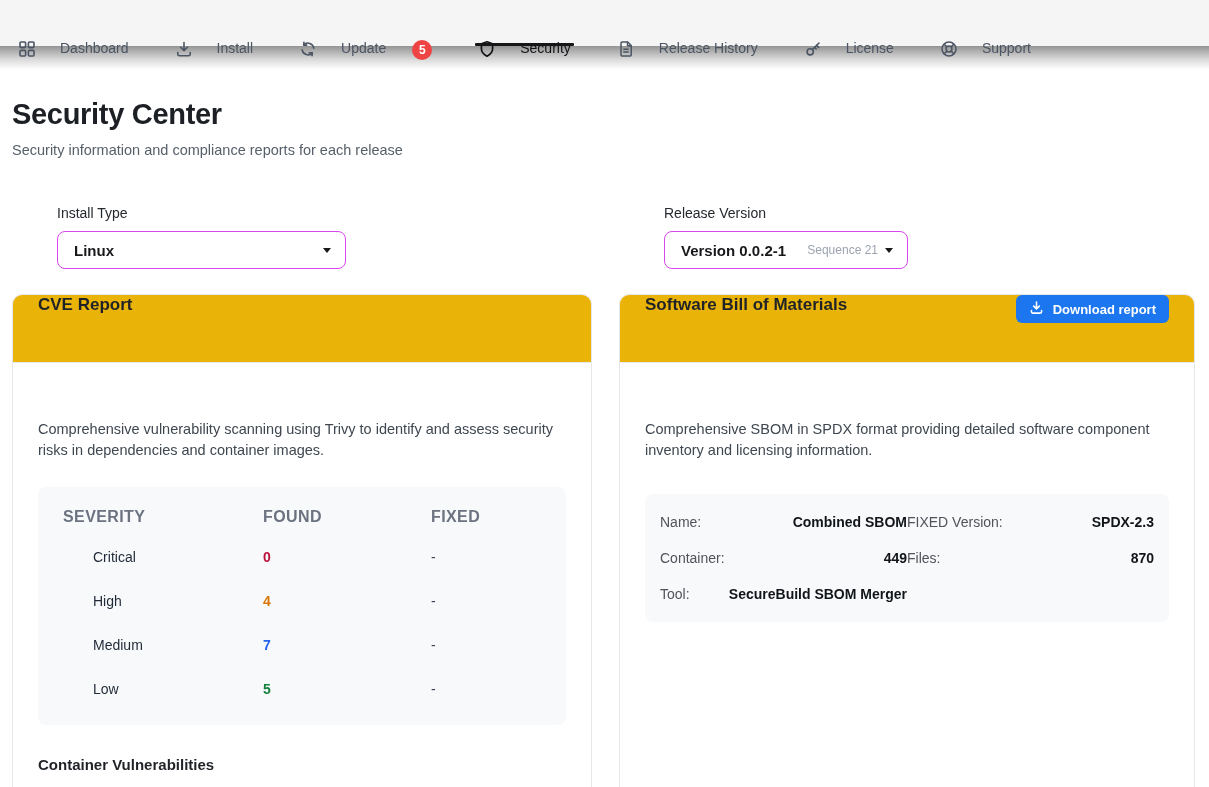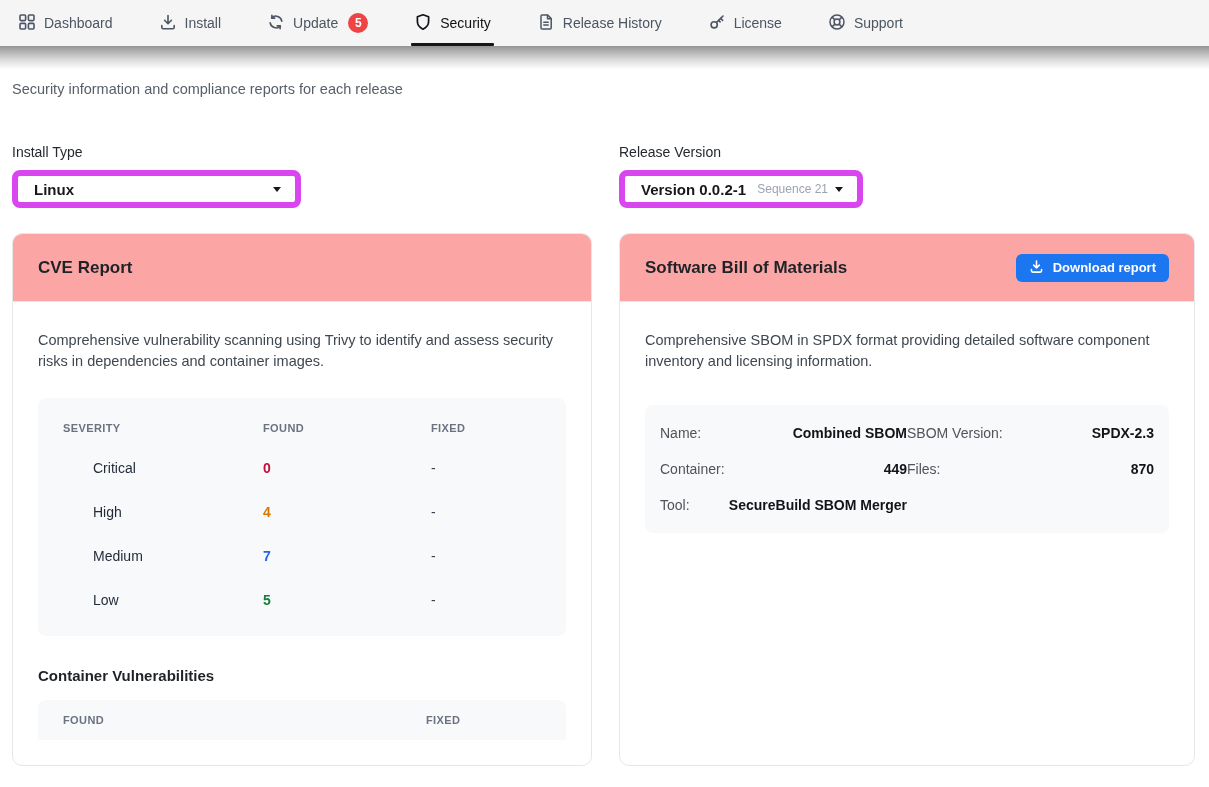--- a/index.html
+++ b/index.html
@@ -9,8 +9,8 @@
   
   .nav { height:46px; background:#f5f5f6; display:flex; align-items:stretch;
     padding-left:18px; gap:46px; }
-  .nav-item { display:flex; align-items:center; gap:8px; font-size:14px; font-weight:500;
-    color:#4b5563; position:relative; cursor:pointer; text-decoration:none; }
+  .nav-item { display:flex; gap:24px; font-size:14px; font-weight:500;
+    color:#4b5563; position:relative; cursor:pointer; text-decoration:none;margin-top:40px; }
   .nav-item svg { stroke:#4b5563; }
   .nav-item.active { color:#111215; }
   .nav-item.active svg { stroke:#111215; }

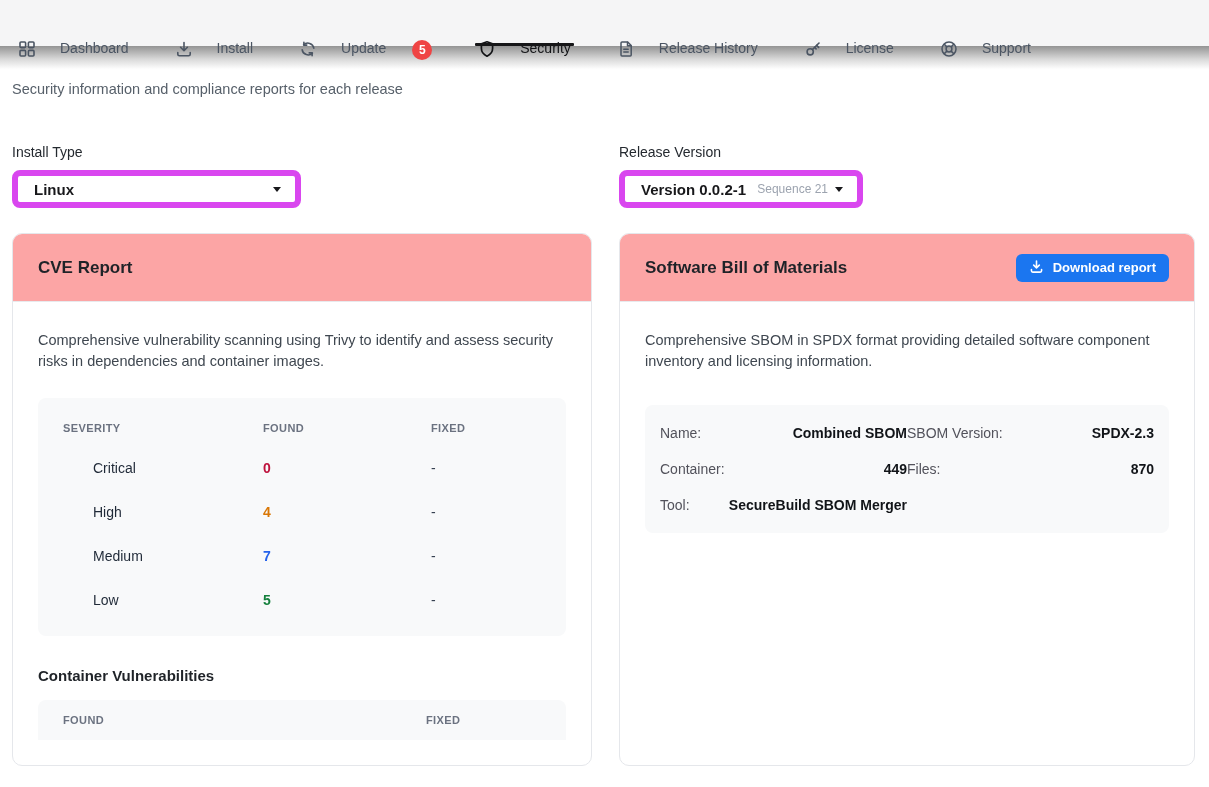--- a/index.html
+++ b/index.html
@@ -138,6 +138,7 @@
 <div class="nav-shadow"></div>
 
 <main>
+  <h1>Security Center</h1>
   <p class="subtitle">Security information and compliance reports for each release</p>
 
   <div class="two-col filters">

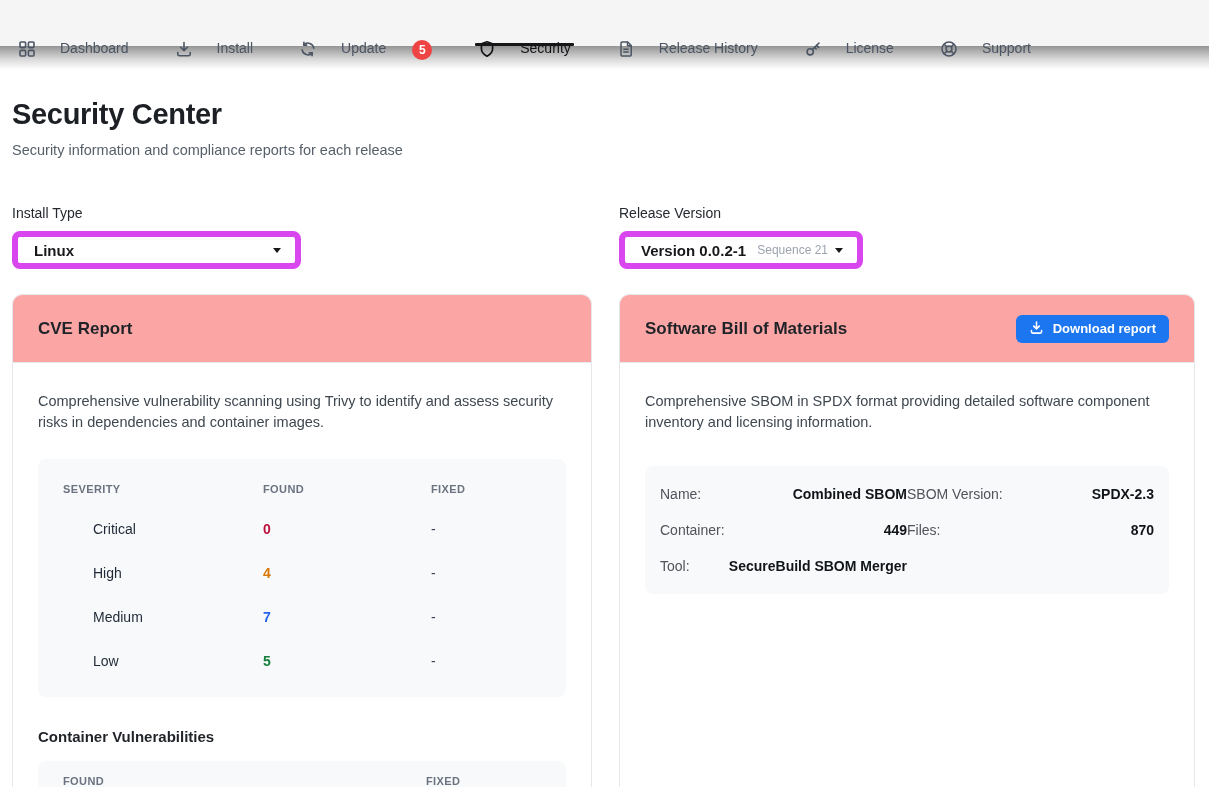--- a/index.html
+++ b/index.html
@@ -27,7 +27,7 @@
   .subtitle { font-size:14.5px; color:#57606a; margin-top:11px; }
 
   .two-col { display:grid; grid-template-columns:580px 576px; column-gap:27px; }
-  .filters { margin-top:47px; }
+  .filters { margin-top:47px;margin-left:45px; }
   .filter-label { font-size:14px; font-weight:500; color:#24292f; display:block; margin-bottom:10px; }
   .select { width:289px; height:38px; background:#fff; border:6px solid #d946ef; border-radius:8px;
     display:flex; align-items:center; padding:0 14px 0 16px; cursor:pointer; font-family:inherit; }

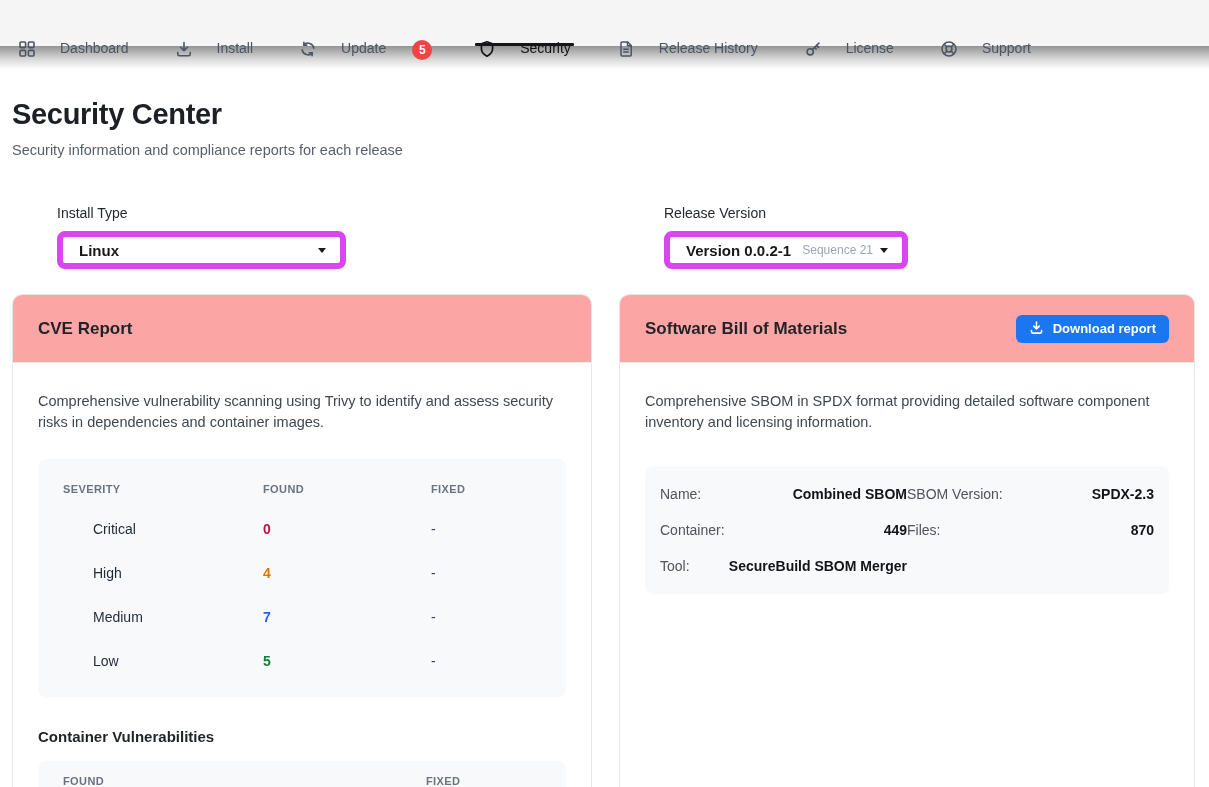--- a/index.html
+++ b/index.html
@@ -29,7 +29,7 @@
   .two-col { display:grid; grid-template-columns:580px 576px; column-gap:27px; }
   .filters { margin-top:47px;margin-left:45px; }
   .filter-label { font-size:14px; font-weight:500; color:#24292f; display:block; margin-bottom:10px; }
-  .select { width:289px; height:38px; background:#fff; border:6px solid #d946ef; border-radius:8px;
+  .select { width:289px; height:38px; background:#fff; border:1px solid #d946ef; border-radius:8px;
     display:flex; align-items:center; padding:0 14px 0 16px; cursor:pointer; font-family:inherit; }
   .select .val { font-size:15px; font-weight:700; color:#18181b; }
   .select .meta { margin-left:auto; font-size:12px; color:#9ca3af; }

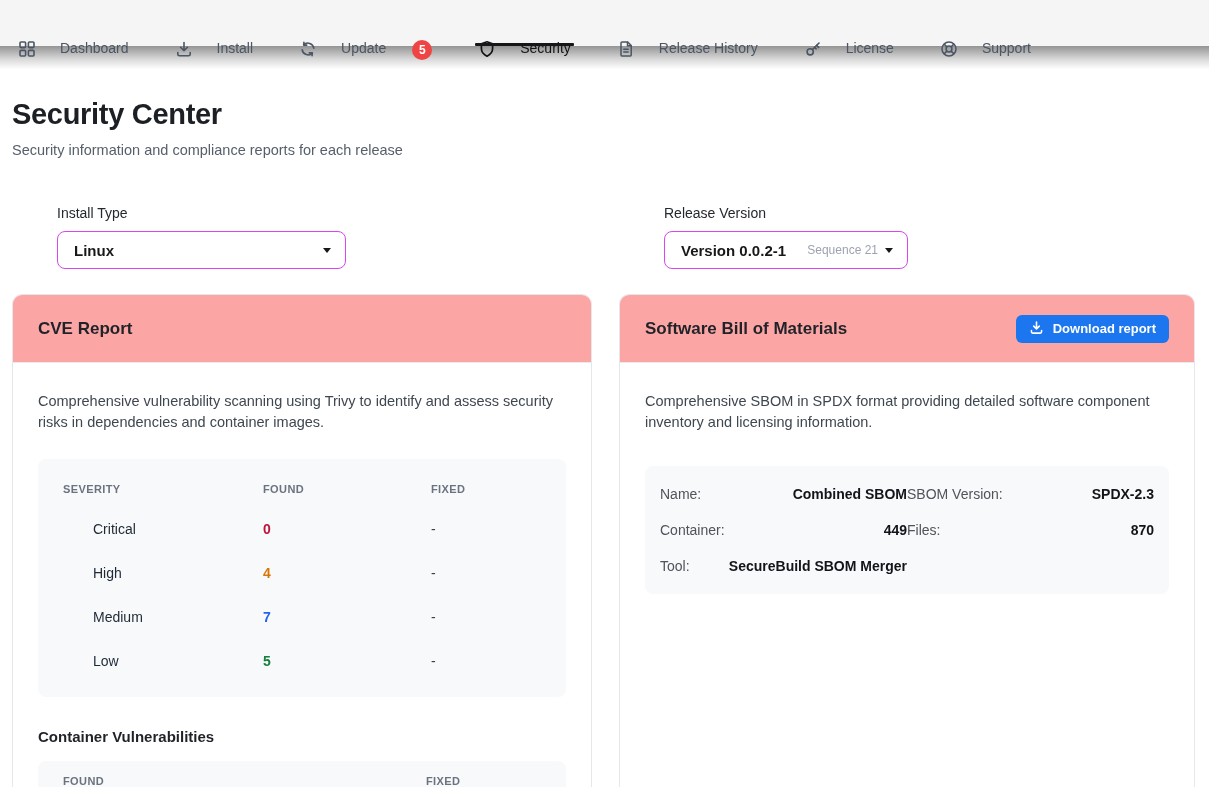--- a/index.html
+++ b/index.html
@@ -41,8 +41,8 @@
   
   .cards { margin-top:25px; align-items:stretch; }
   .card { border:1px solid #e5e7eb; border-radius:10px; background:#fff; overflow:hidden; }
-  .card-header { background:#fca5a5; border-bottom:1px solid #e8eaed; height:68px;
-    display:flex; align-items:center; padding:0 25px; }
+  .card-header { background:#eab308; border-bottom:1px solid #e8eaed; height:68px;
+    display:flex; align-items:flex-start; padding:0 25px; }
   .card-title { font-size:17px; font-weight:600; color:#1f2328; }
   .card-body { padding:28px 25px 25px; }
   .desc { font-size:14.5px; line-height:21px; color:#3f4750; max-width:530px; }

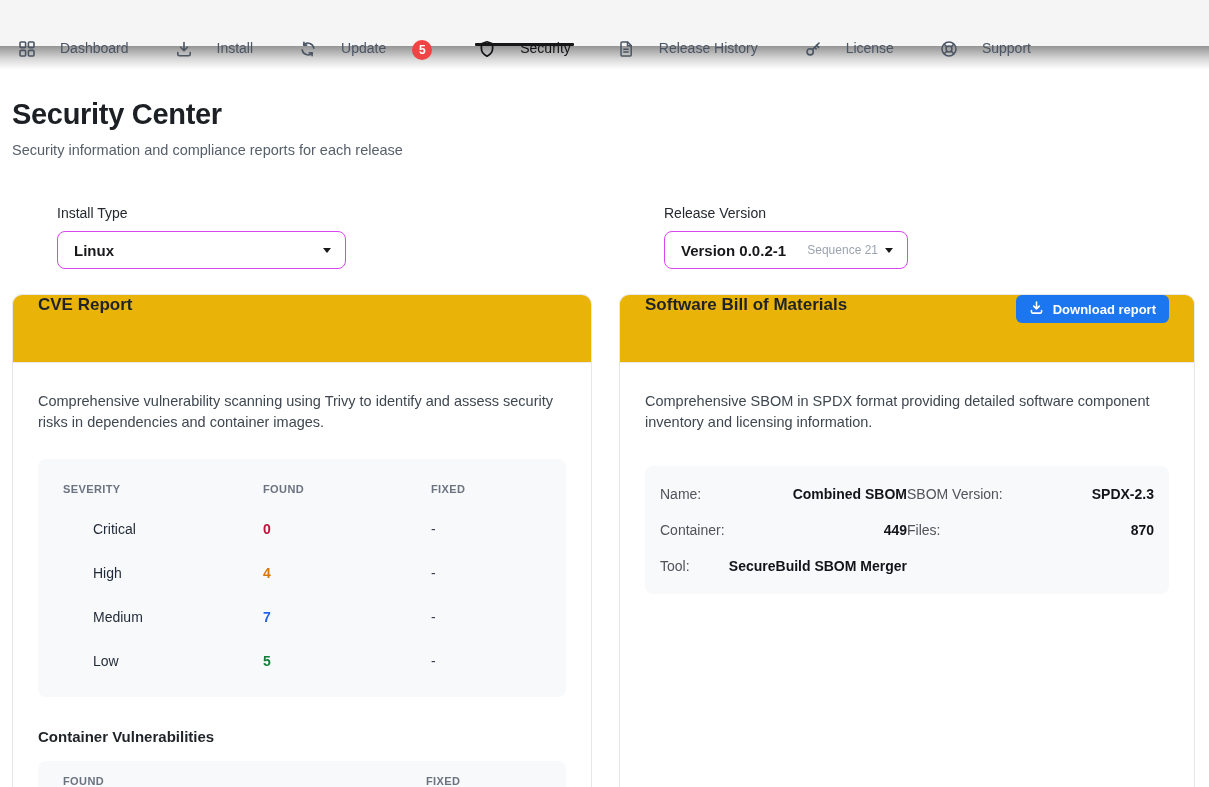--- a/index.html
+++ b/index.html
@@ -45,7 +45,7 @@
     display:flex; align-items:flex-start; padding:0 25px; }
   .card-title { font-size:17px; font-weight:600; color:#1f2328; }
   .card-body { padding:28px 25px 25px; }
-  .desc { font-size:14.5px; line-height:21px; color:#3f4750; max-width:530px; }
+  .desc { font-size:14.5px; line-height:21px; color:#3f4750; max-width:530px;margin-top:28px; }
 
   
   .sev-table { margin-top:26px; background:#f8f9fa; border-radius:8px; padding:12px 25px 14px; }

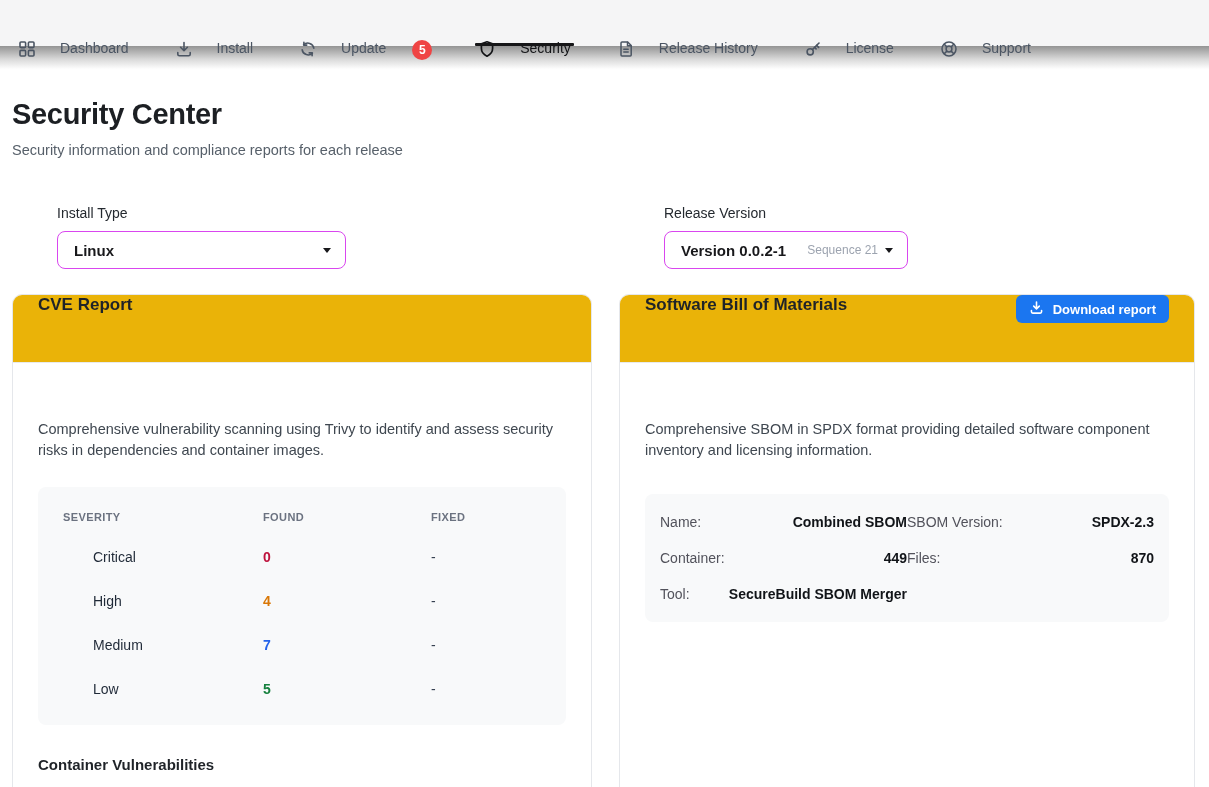--- a/index.html
+++ b/index.html
@@ -51,7 +51,7 @@
   .sev-table { margin-top:26px; background:#f8f9fa; border-radius:8px; padding:12px 25px 14px; }
   .sev-head, .sev-row { display:grid; grid-template-columns:200px 168px 1fr; align-items:center; }
   .sev-head { height:36px; }
-  .th { font-size:11px; font-weight:600; color:#6b7280; letter-spacing:0.4px; }
+  .th { font-size:16px; font-weight:600; color:#6b7280; letter-spacing:0.4px; }
   .sev-row { height:44px; font-size:14px; }
   .sev-name { color:#1f2937;margin-left:30px; }
   .sev-found { font-weight:600; }

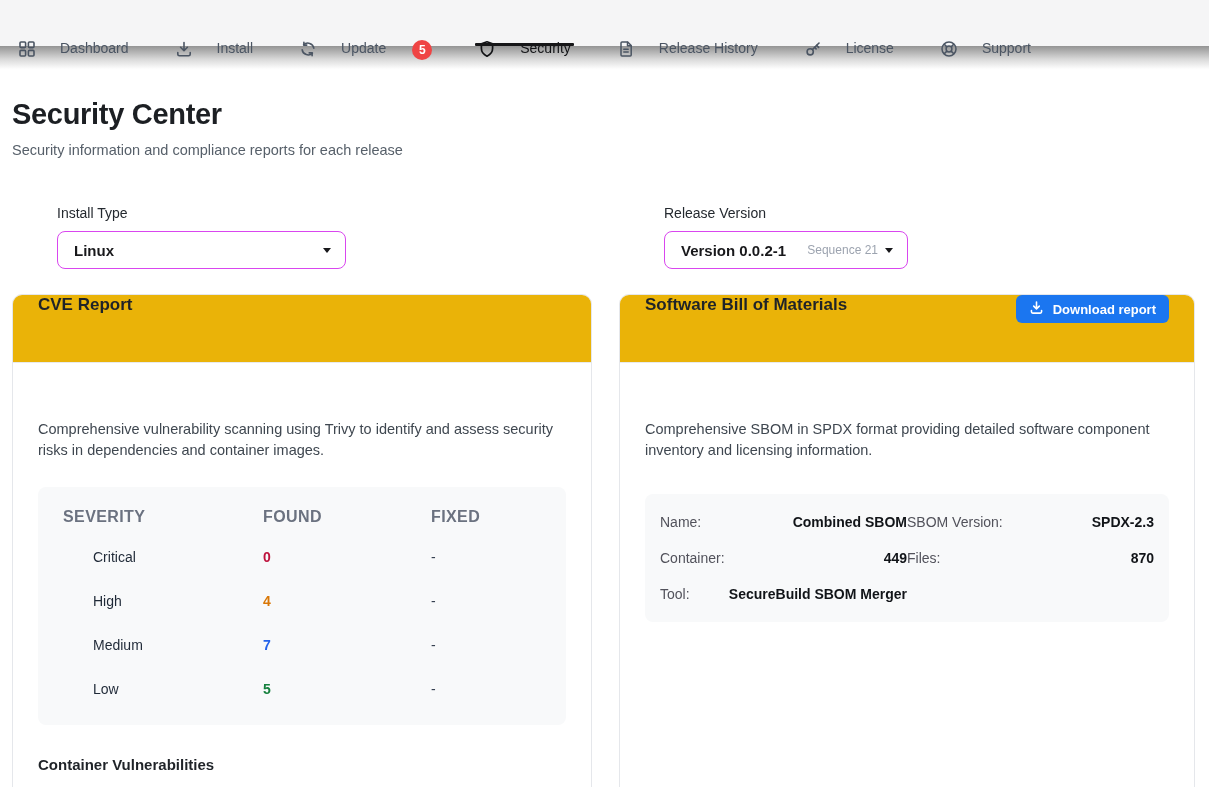--- a/index.html
+++ b/index.html
@@ -224,7 +224,7 @@
             <span class="v">Combined SBOM</span>
           </div>
           <div class="kv">
-            <span class="k">SBOM Version:</span>
+            <span class="k">FIXED Version:</span>
             <span class="v">SPDX-2.3</span>
           </div>
           <div class="kv">

